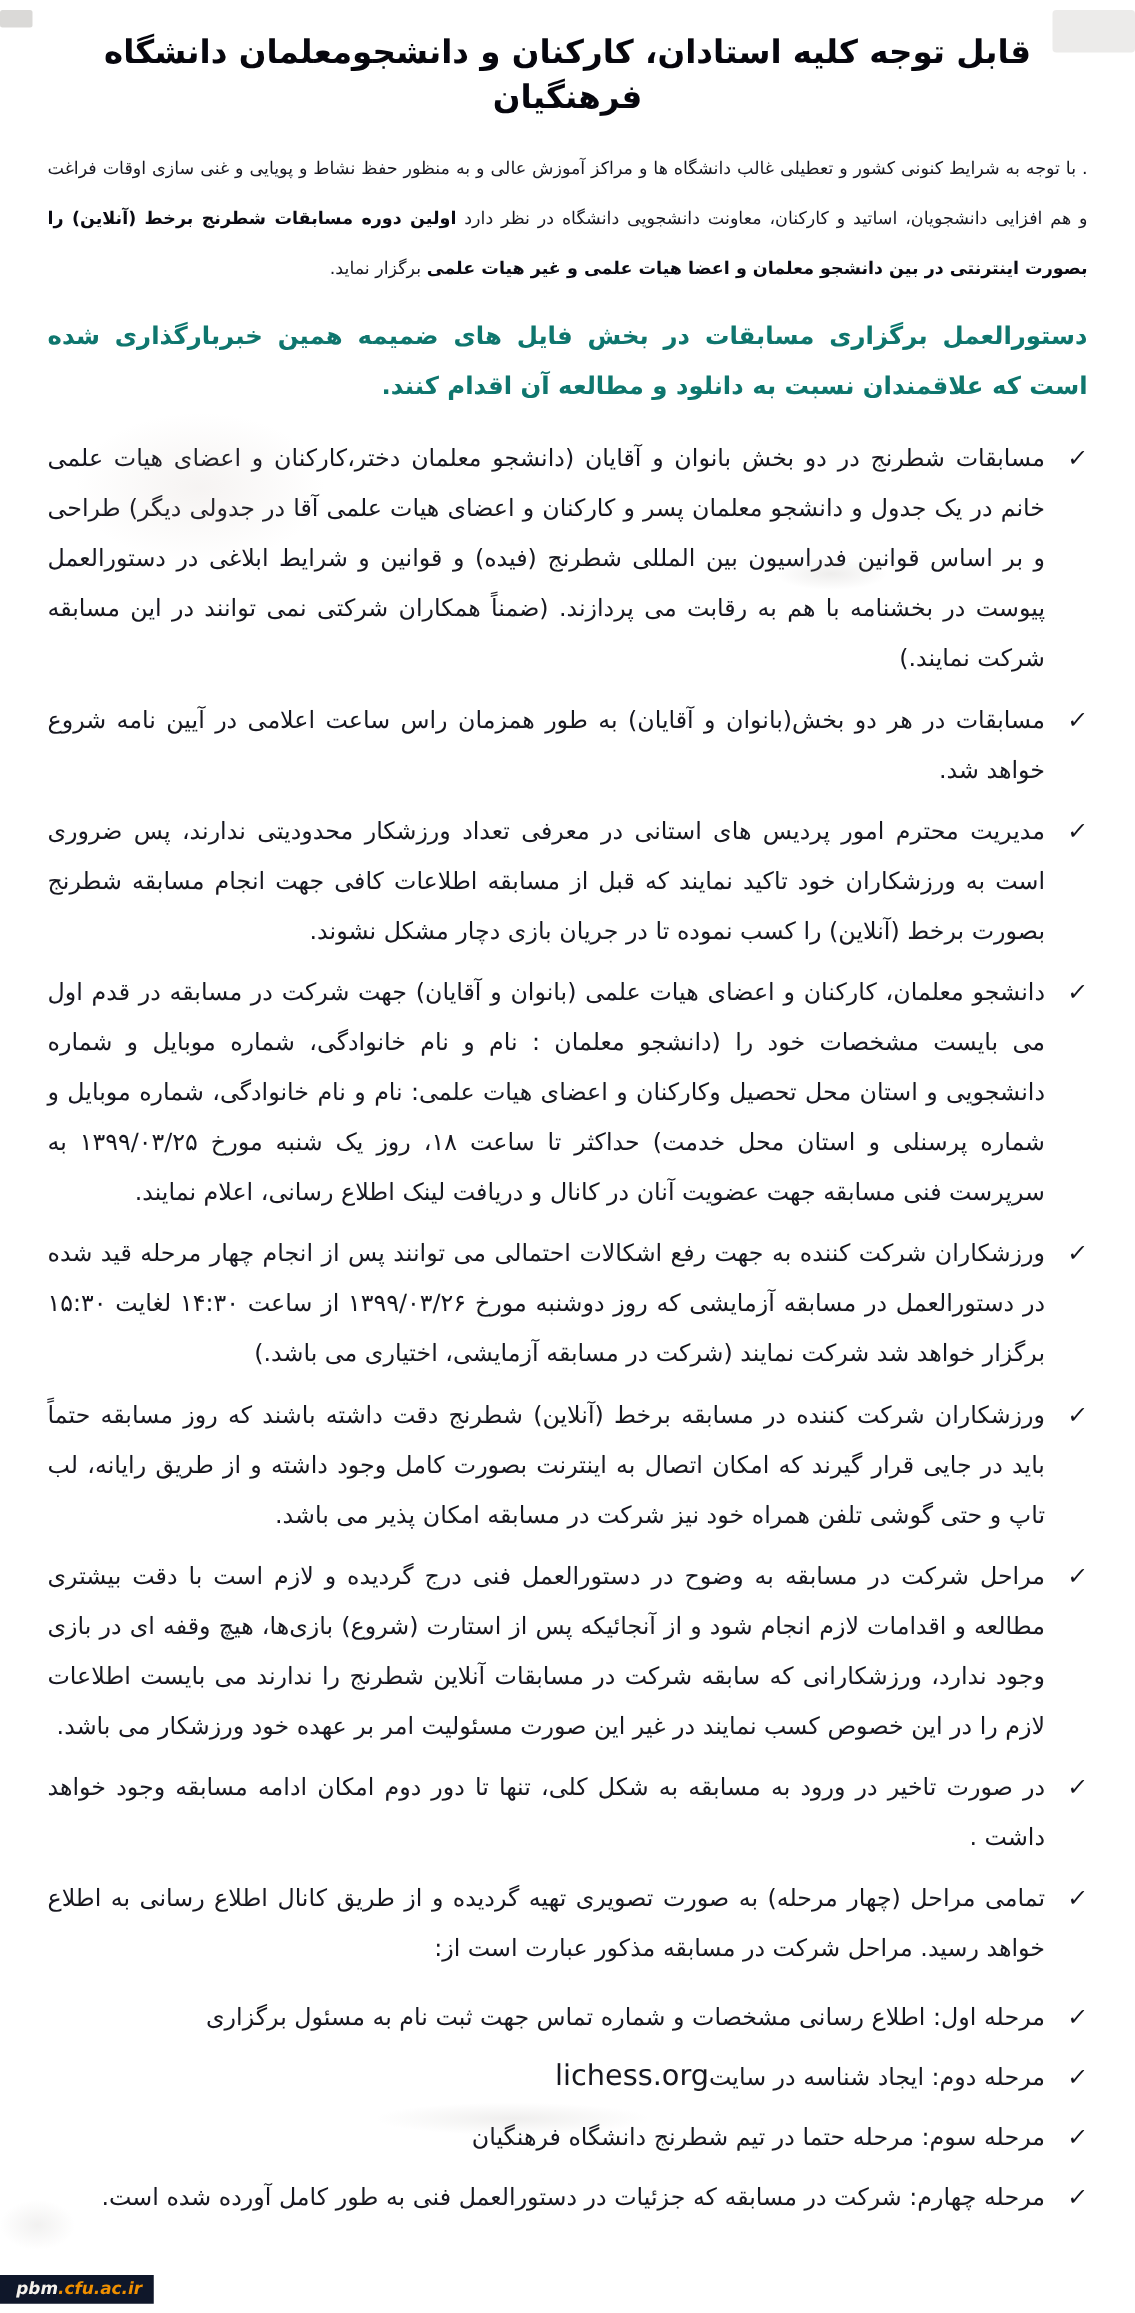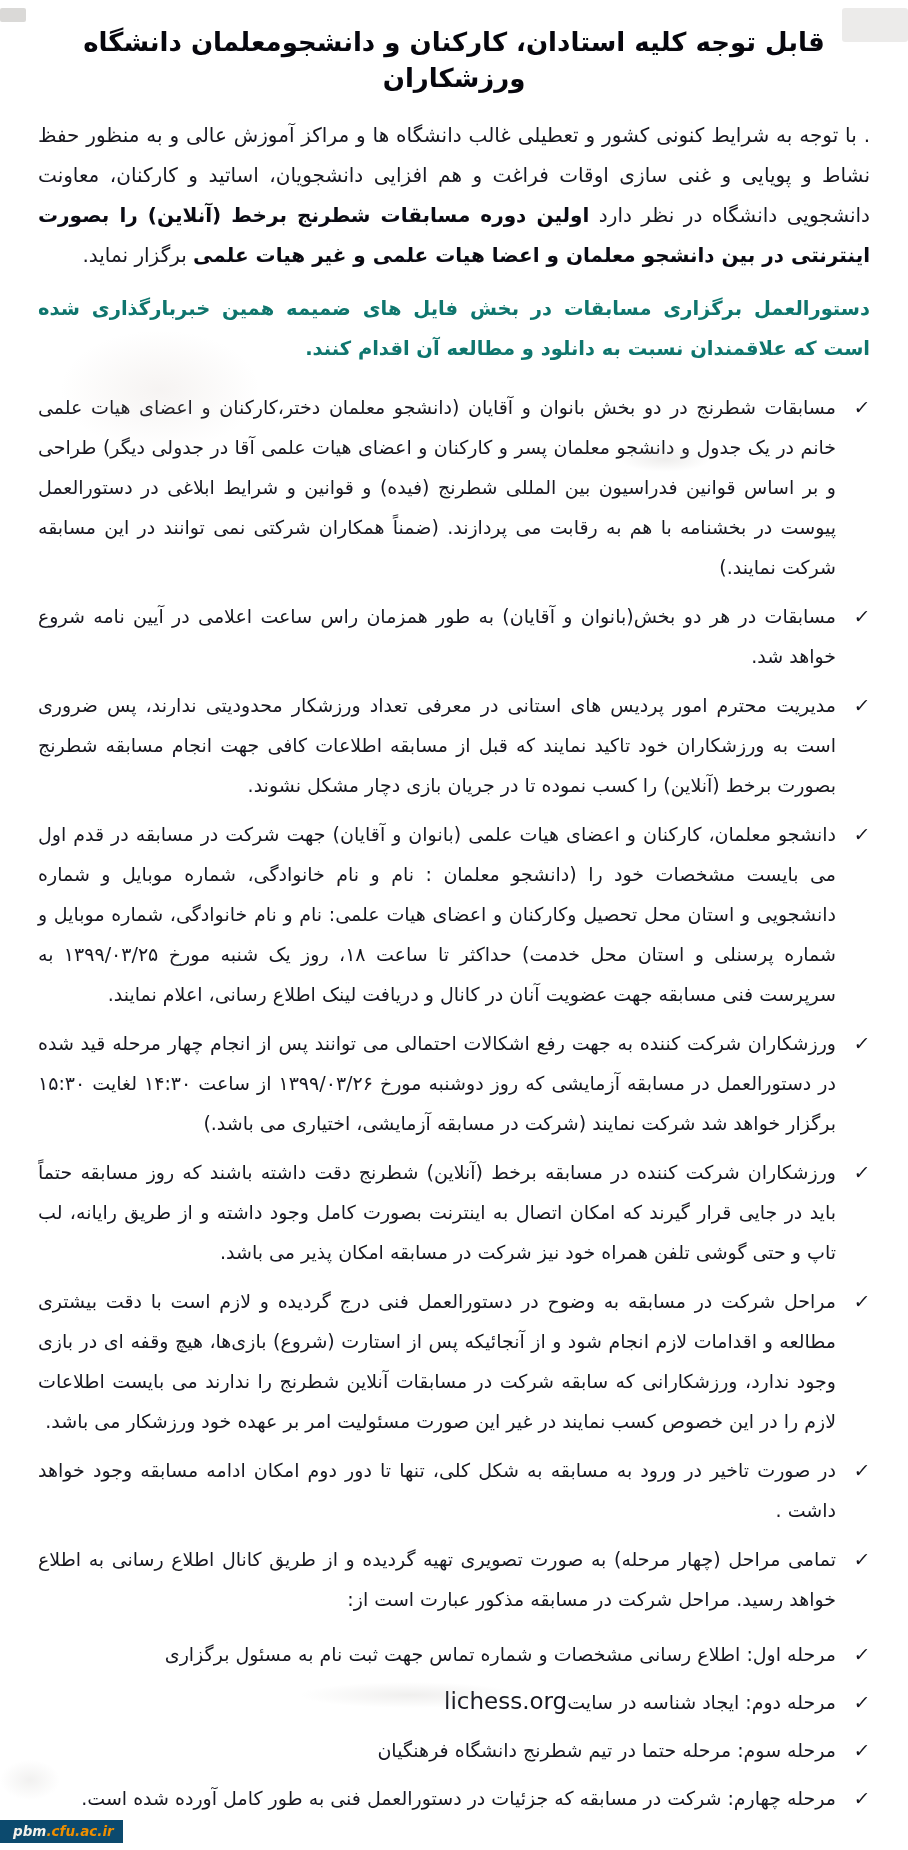--- a/index.html
+++ b/index.html
@@ -71,7 +71,7 @@
 
 <div class="page">
 
-  <h1 class="title">قابل توجه کلیه استادان، کارکنان و دانشجومعلمان دانشگاه ورزشکاران</h1>
+  <h1 class="title">قابل توجه کلیه استادان، کارکنان و دانشجومعلمان دانشگاه فرهنگیان</h1>
 
   <p class="para"><span>. با توجه به شرایط کنونی کشور و تعطیلی غالب دانشگاه ها و مراکز آموزش عالی و به منظور حفظ نشاط و پویایی و غنی سازی اوقات فراغت و هم افزایی دانشجویان، اساتید و کارکنان، معاونت دانشجویی دانشگاه در نظر دارد </span><span class="b">اولین دوره مسابقات شطرنج برخط (آنلاین) را بصورت اینترنتی در بین دانشجو معلمان و اعضا هیات علمی و غیر هیات علمی</span><span> برگزار نماید.</span></p>
 

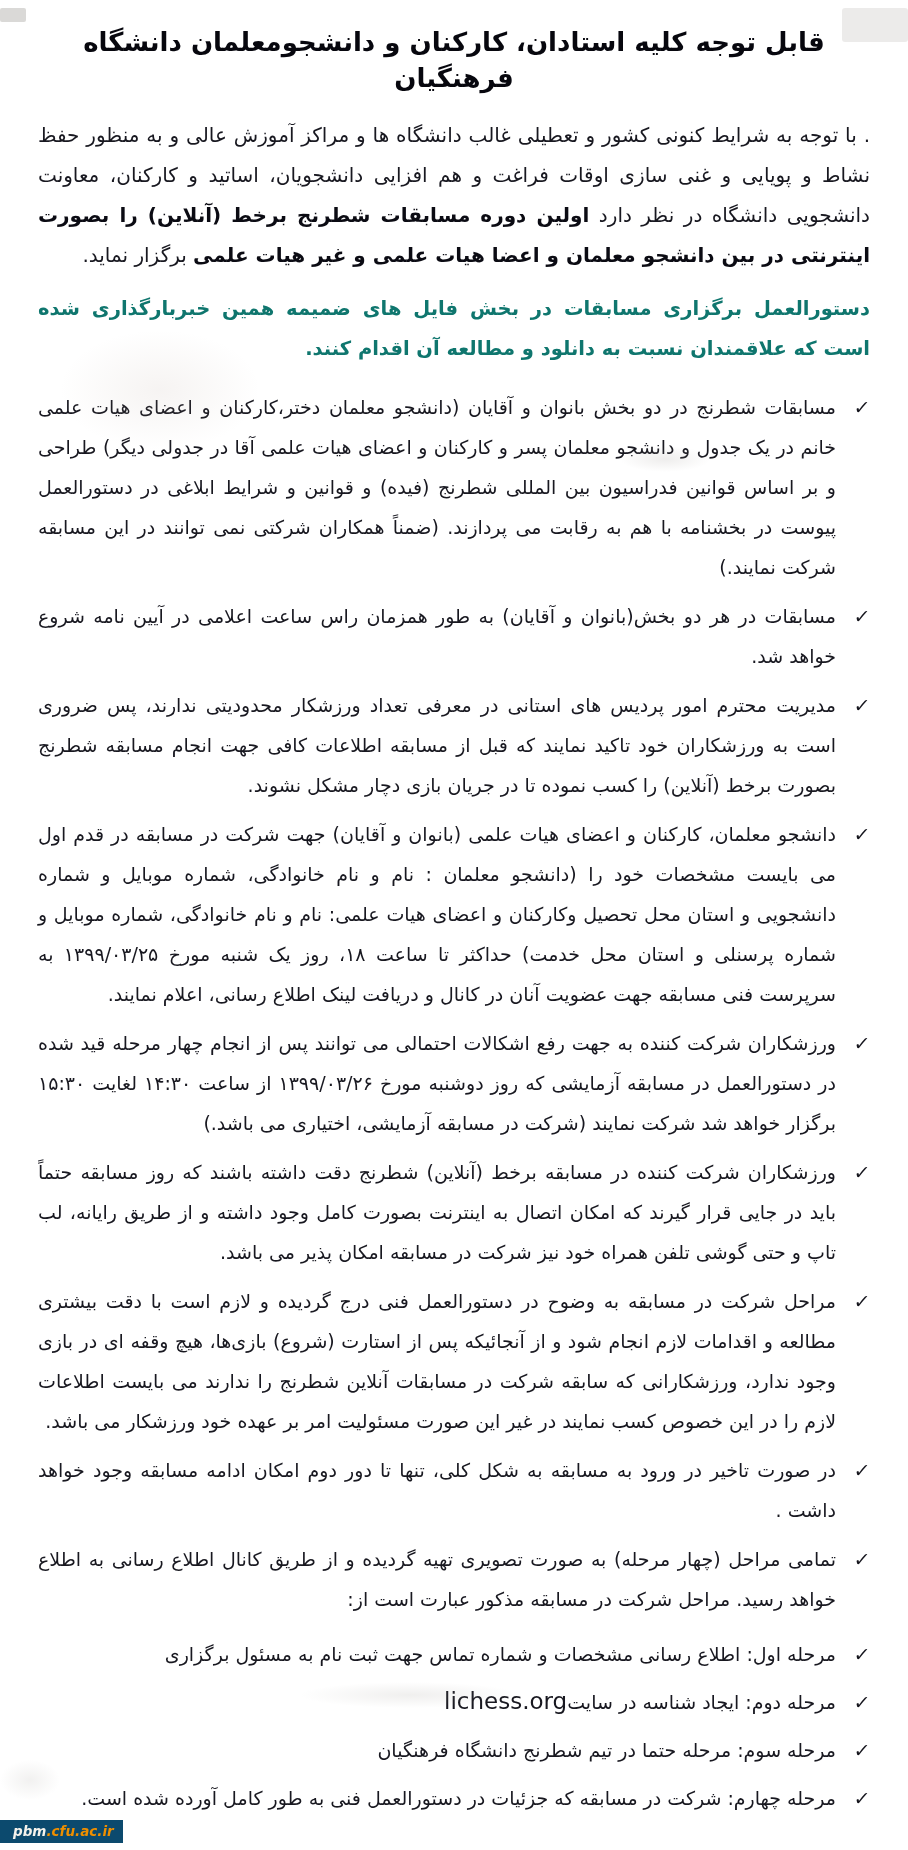--- a/index.html
+++ b/index.html
@@ -19,7 +19,7 @@
     letter-spacing: -0.3px;
   }
   .para {
-    font-size: 20px; line-height: 40px;
+    font-size: 14px; line-height: 40px;
     text-align: justify; margin: 0 0 10px 0;
   }
   .b { font-weight: bold; color: #0b0b13; }

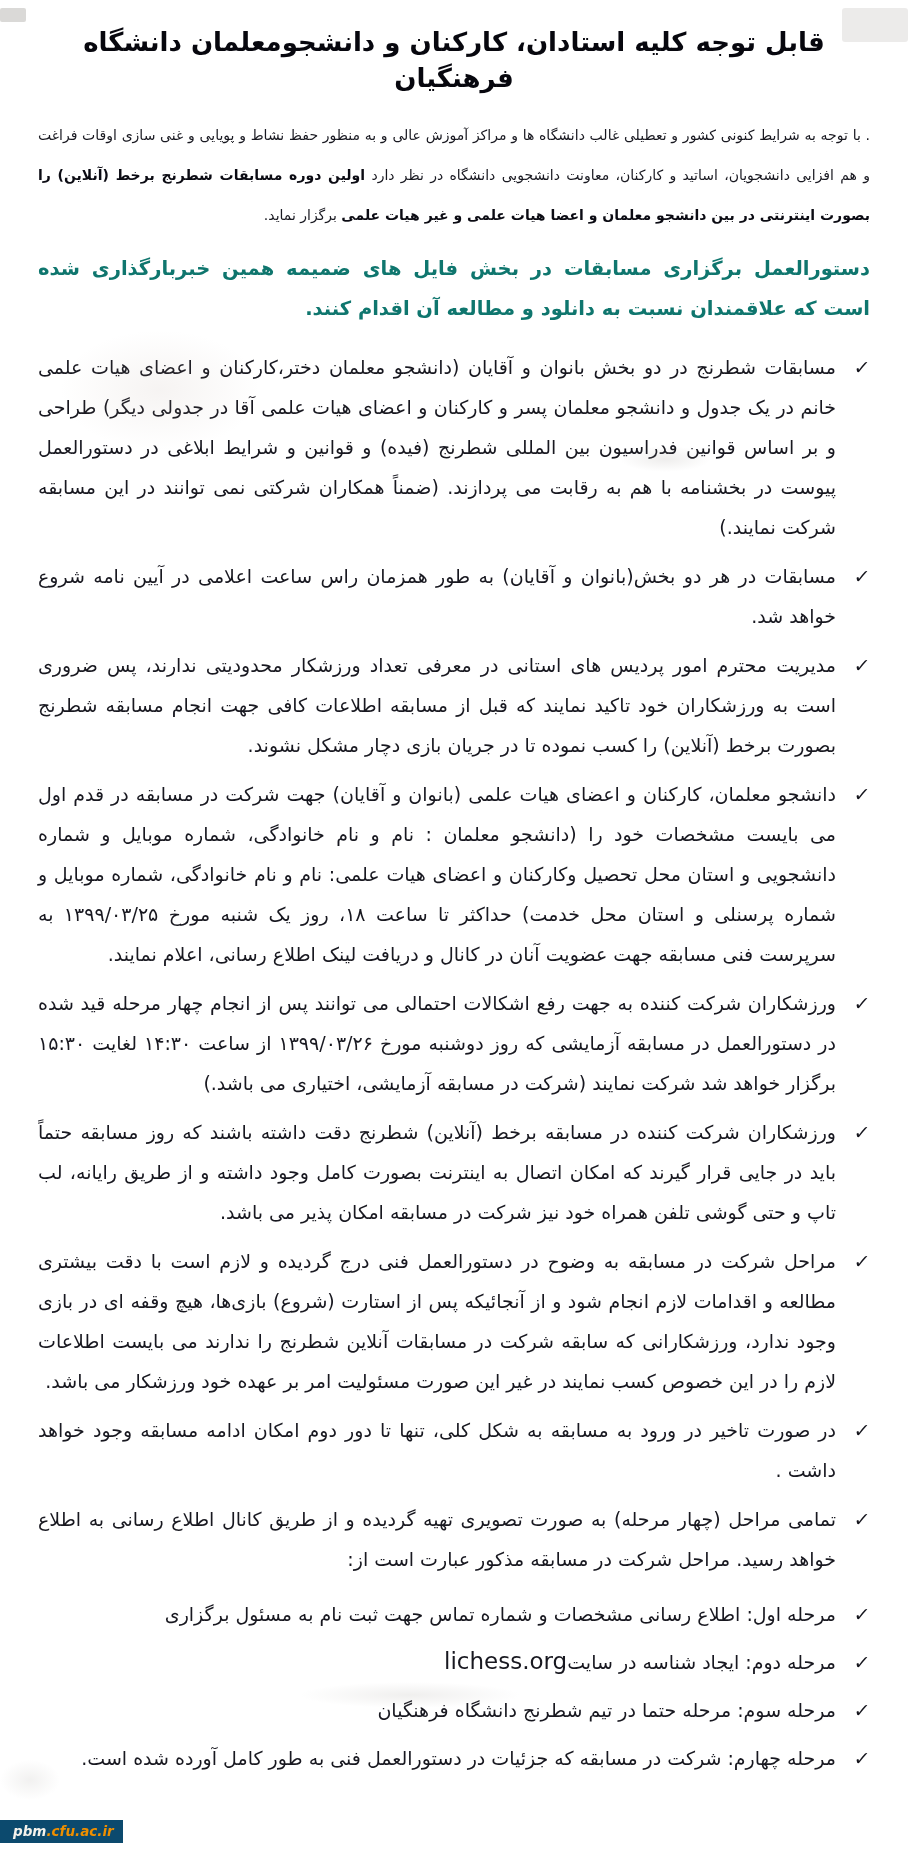--- a/index.html
+++ b/index.html
@@ -53,7 +53,7 @@
   }
   .watermark {
     position: absolute; left: 0; bottom: 7px;
-    background: #0c4a6e; color: #f5f2ec;
+    background: #0f172a; color: #f5f2ec;
     font-style: italic; font-weight: bold; font-size: 13.5px;
     padding: 3px 9px 4px 13px; direction: ltr; line-height: 1.2;
   }

